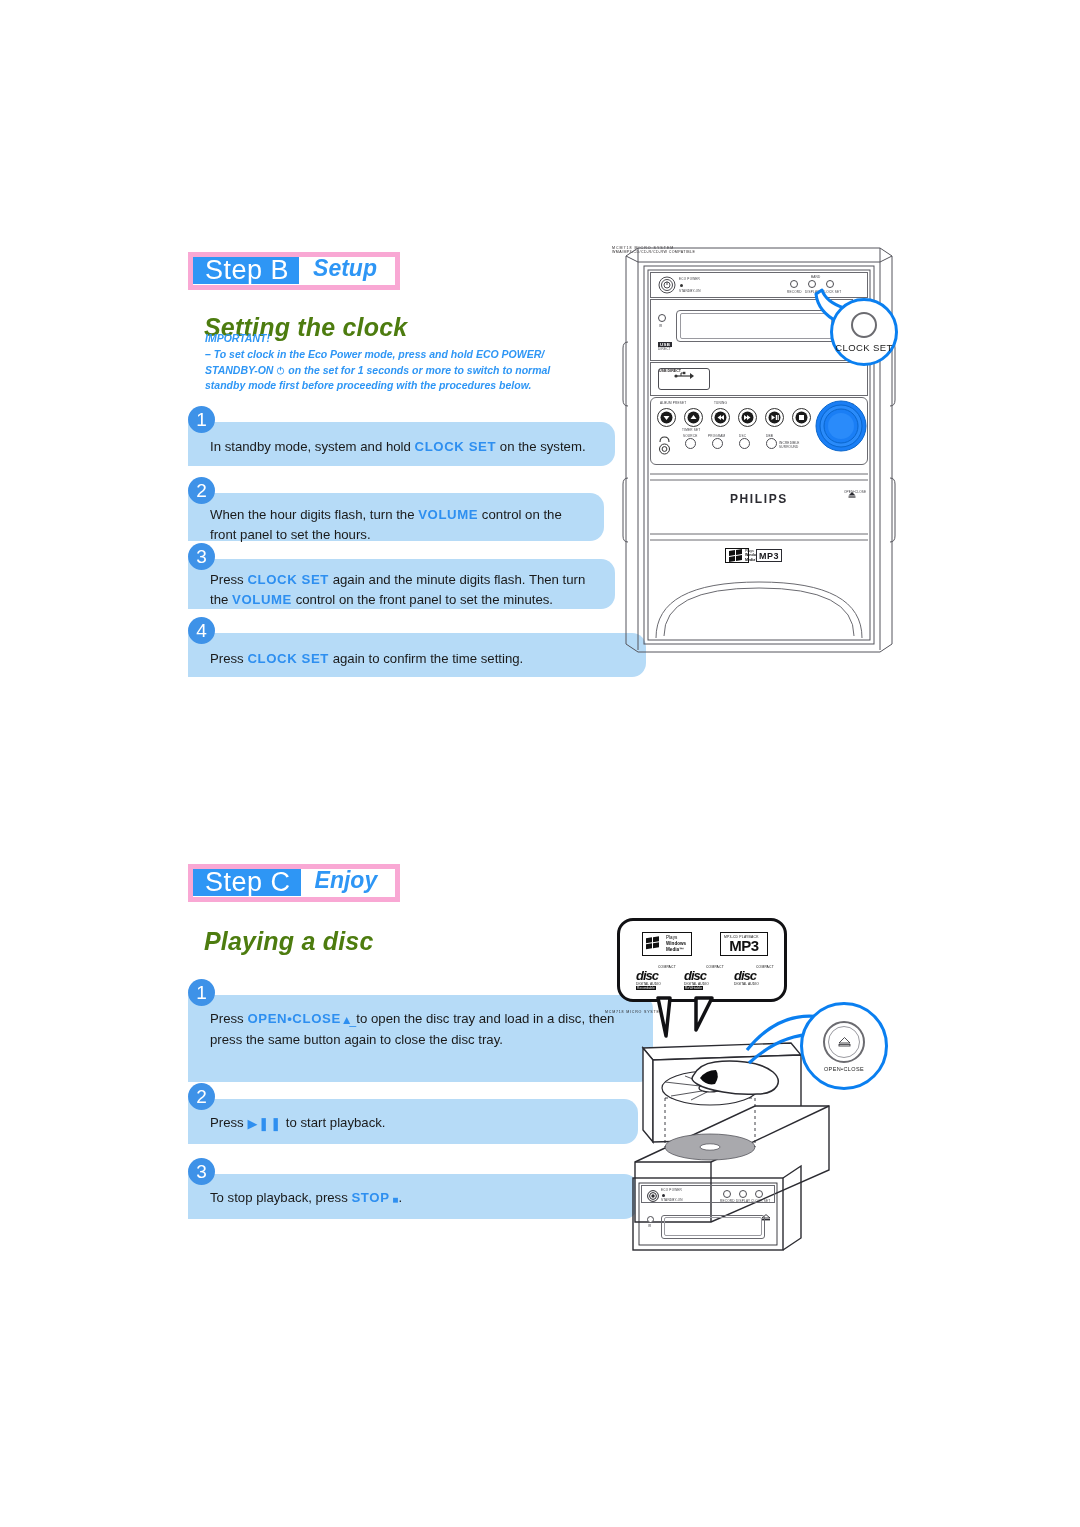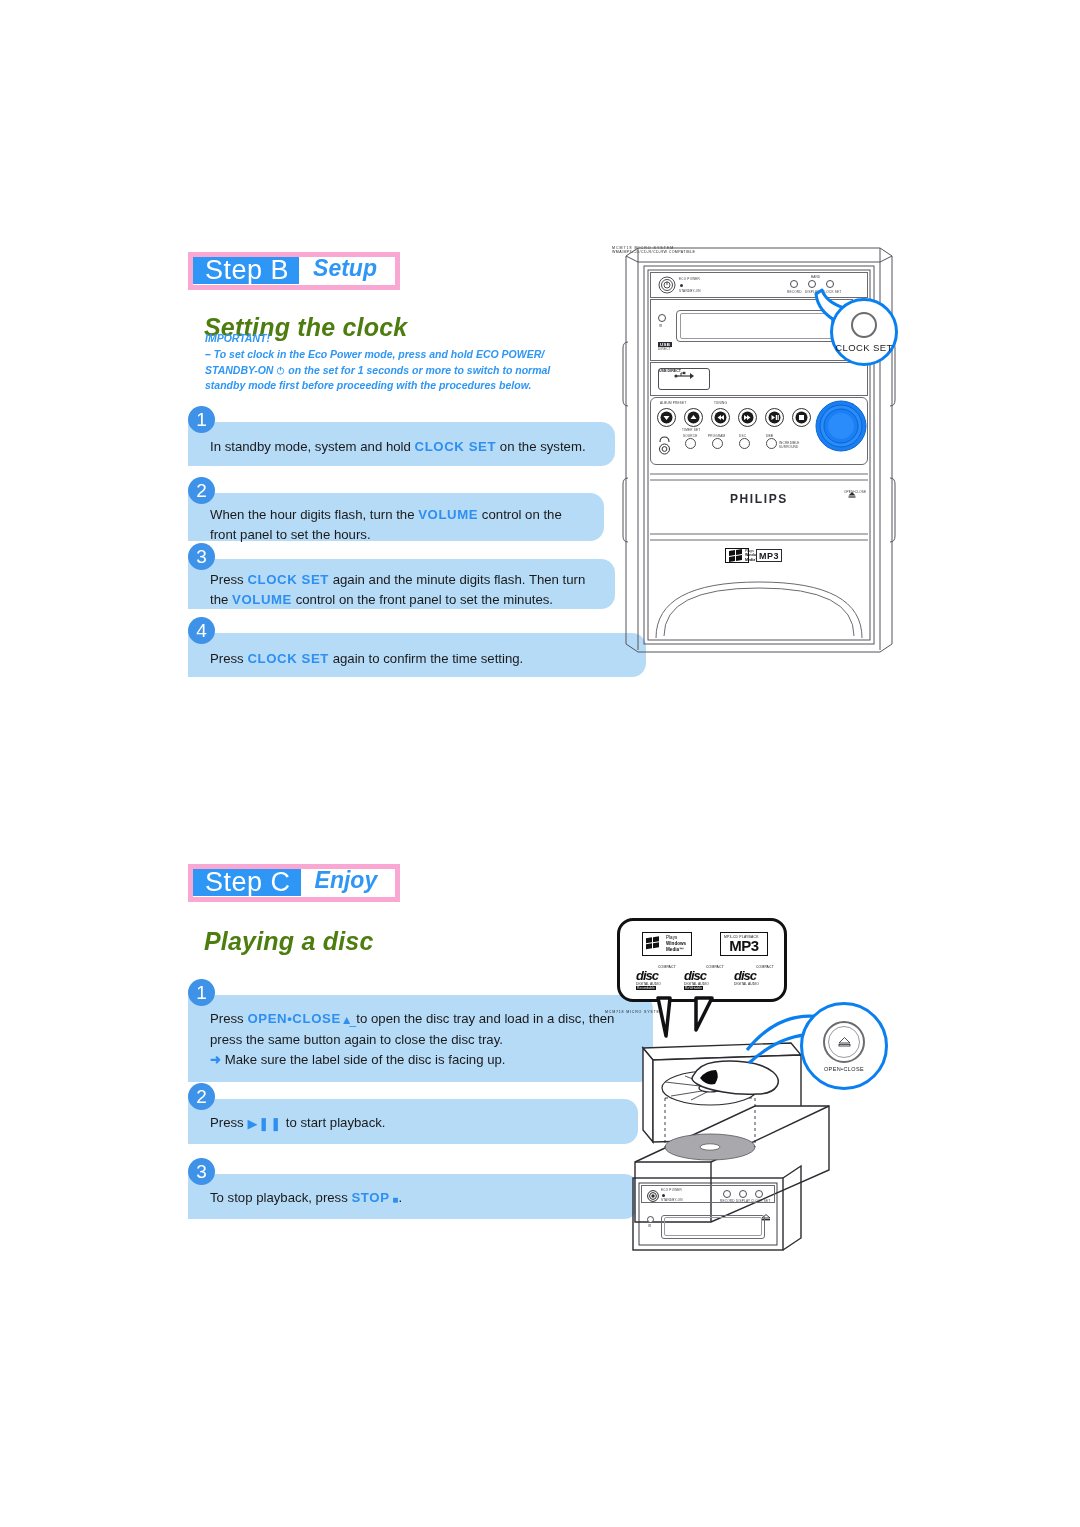--- a/index.html
+++ b/index.html
@@ -557,10 +557,6 @@
 <div class="band" style="left:188px; top:995px; width:465px; height:87px;">
   <div class="band-text" style="top:14px;">
     <span>Press </span><span class="hl">OPEN•CLOSE</span><span class="inline-icon eject-glyph">▲̲</span><span> to open the disc tray and load in a disc, then press the same button again to close the disc tray.</span>
-    <span class="arrow-line">
-      <span class="arrow-glyph">➜</span>
-      <span>Make sure the label side of the disc is facing up.</span>
-    </span>
   </div>
 </div>
 

